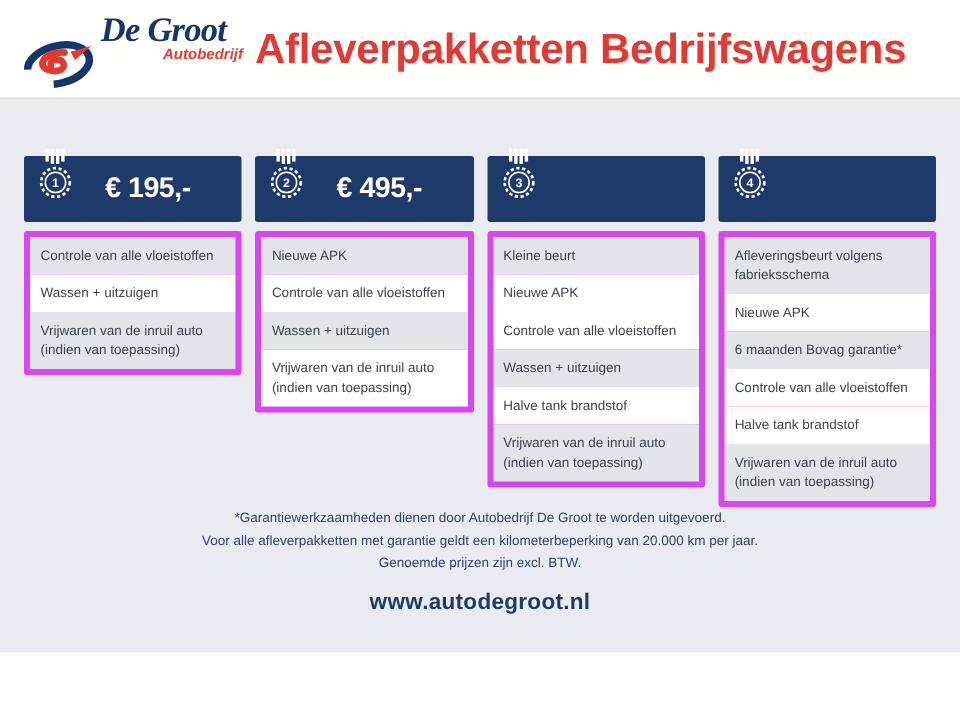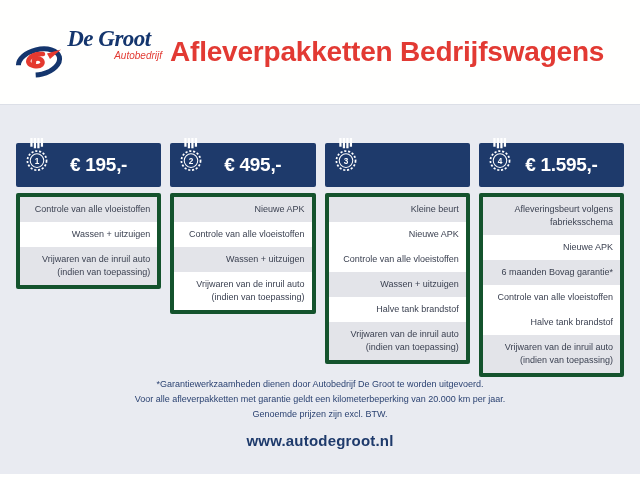--- a/index.html
+++ b/index.html
@@ -8,7 +8,7 @@
   .page { width:640px; height:480px; background:#ffffff; position:relative; }
 
   
-  .top { height:104px; background:#fffffe; display:flex; align-items:center; padding:0 22px 0 14px; }
+  .top { height:65px; background:#fffffe; display:flex; align-items:center; padding:0 22px 0 14px; }
   .logo { width:150px; position:relative; height:64px; flex:0 0 auto; }
   .logo-swoosh { position:absolute; left:0; top:18px; }
   .logo-text { position:absolute; left:40px; top:6px; width:110px; text-align:center; }

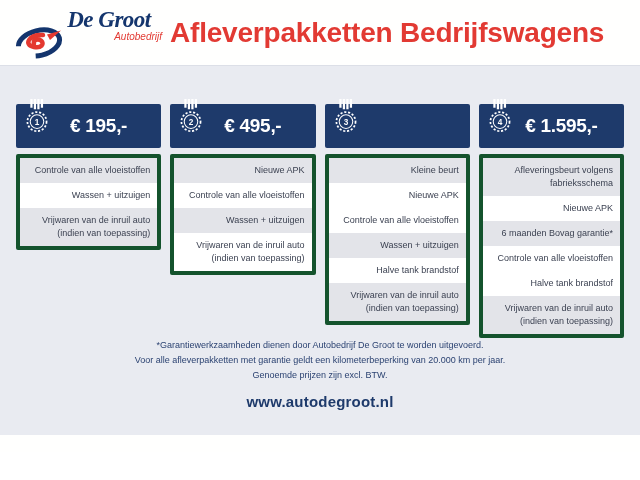--- a/index.html
+++ b/index.html
@@ -13,7 +13,7 @@
   .logo-swoosh { position:absolute; left:0; top:18px; }
   .logo-text { position:absolute; left:40px; top:6px; width:110px; text-align:center; }
   .logo-name { font-family:"Liberation Serif","DejaVu Serif",serif; font-style:italic; font-weight:bold; font-size:23px; color:#14356d; letter-spacing:-0.5px; white-space:nowrap; }
-  .logo-sub { font-style:italic; font-weight:normal; font-size:10px; color:#e23a33; text-align:right; margin-top:-2px; padding-right:2px; }
+  .logo-sub { font-style:italic; font-weight:bold; font-size:10px; color:#e23a33; text-align:right; margin-top:-2px; padding-right:2px; }
   .main-title { flex:1; color:#e23a33; font-size:28px; font-weight:700; letter-spacing:-0.2px; padding-left:6px; white-space:nowrap; }
 
   

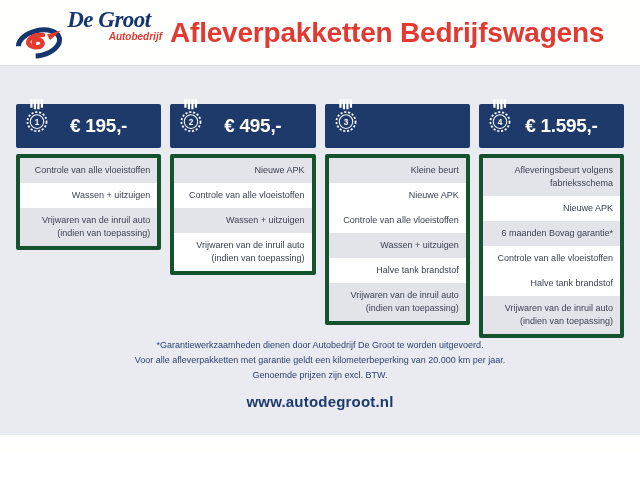--- a/index.html
+++ b/index.html
@@ -126,7 +126,6 @@
               <circle cx="12.5" cy="22" r="6.6" fill="none" stroke="#fff" stroke-width="1"></circle>
               <text x="12.5" y="25" text-anchor="middle" font-size="8" font-weight="bold" fill="#fff" font-family="Liberation Sans, sans-serif">4</text>
             </svg>
-            <span class="pkg-price">€ 1.595,-</span>
           </div>
           <div class="pkg-body">
             <div class="pkg-row alt">Afleveringsbeurt volgens fabrieksschema</div>

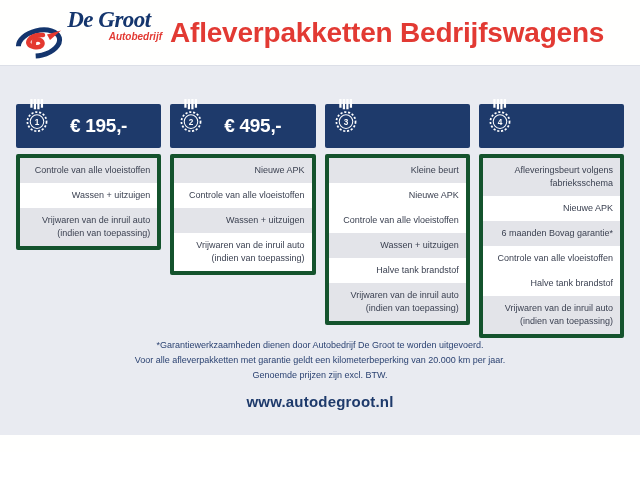--- a/index.html
+++ b/index.html
@@ -23,7 +23,7 @@
   .pkg-head { background:#1e3a6b; border-radius:2px; height:44px; position:relative; display:flex; align-items:center; padding-left:38px; }
   .medal { position:absolute; left:8px; top:-5px; width:27px; height:37px; }
   .pkg-price { flex:1; text-align:center; color:#ffffff; font-weight:bold; font-size:19px; letter-spacing:-0.3px; padding-right:18px; white-space:nowrap; }
-  .pkg-body { background:#14532d; border-radius:2px; margin-top:6px; padding:4px;text-align:right; }
+  .pkg-body { background:#d946ef; border-radius:2px; margin-top:6px; padding:4px; }
   .pkg-row { font-size:9px; line-height:13px; color:#3c4252; padding:6px 7px; background:#ffffff; }
   .pkg-row.alt { background:#e3e4e9; }
 

